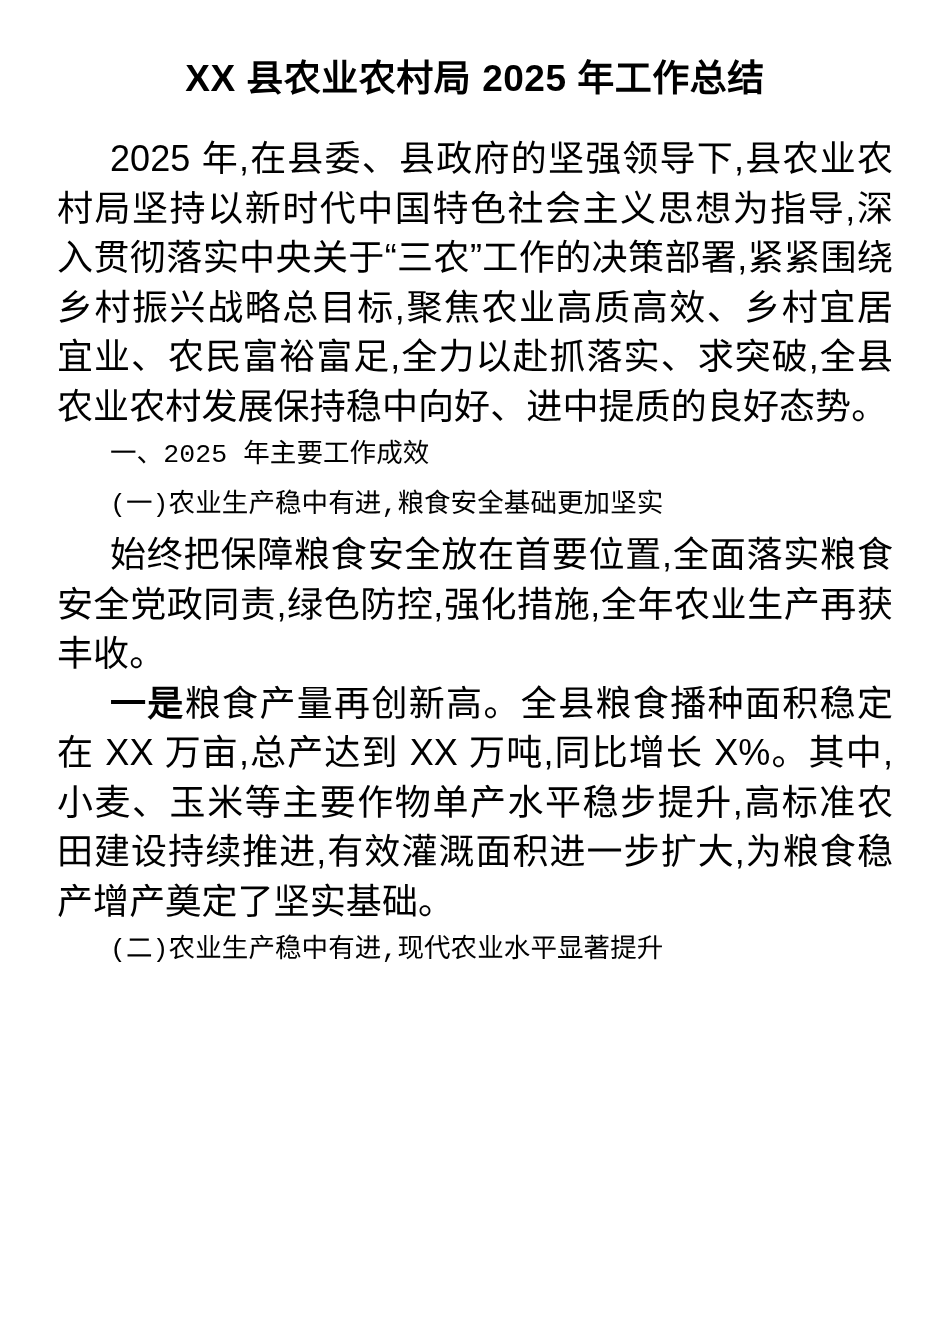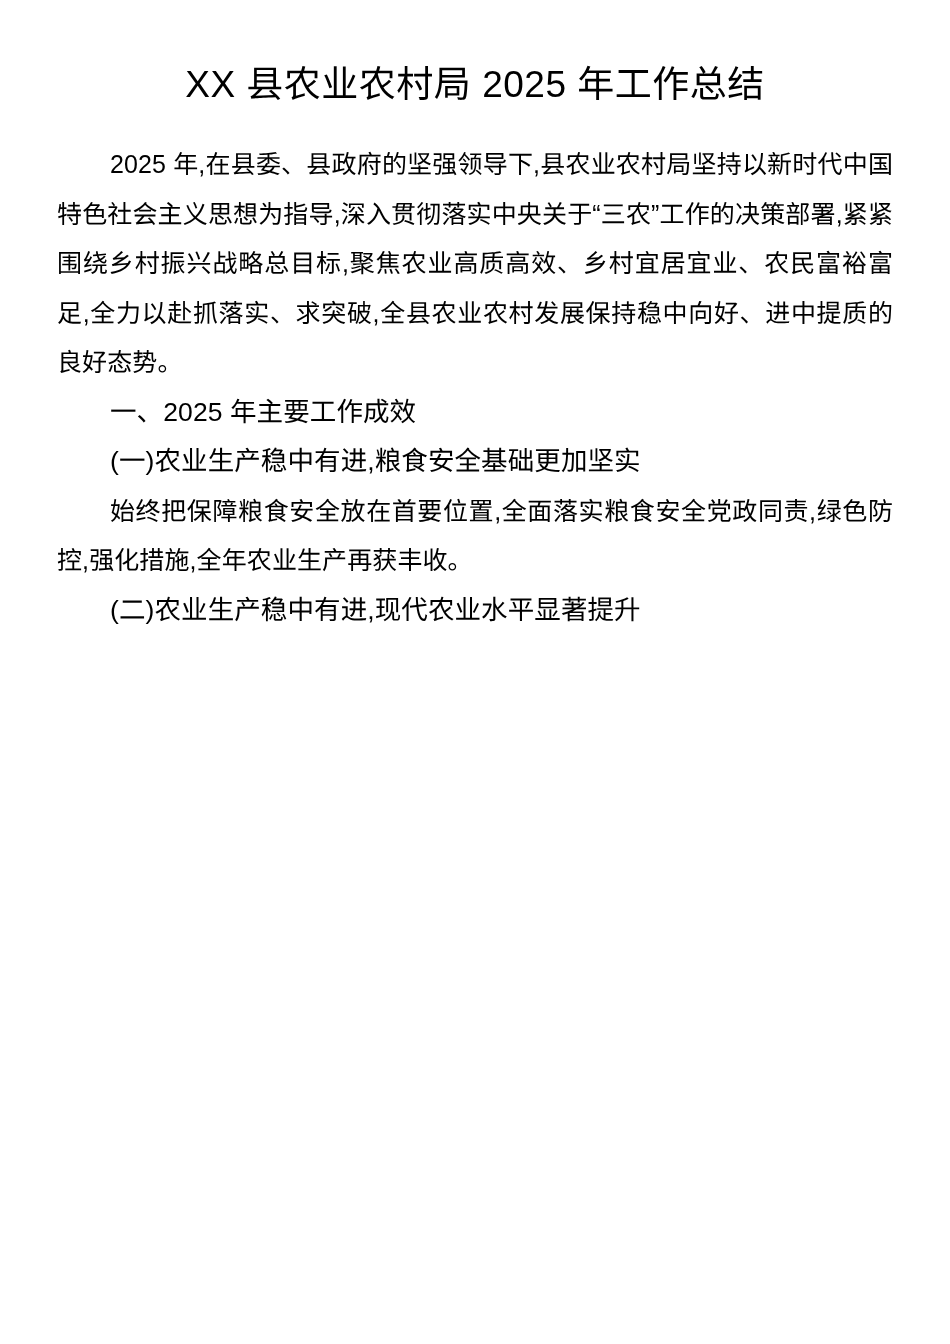--- a/index.html
+++ b/index.html
@@ -27,11 +27,11 @@
   }
 
   .doc-title {
-    margin: 0;
-    padding-top: 62px;
+    margin: 16px;
+    padding-top: 40px;
     text-align: center;
     font-size: 37px;
-    font-weight: 400;
+    font-weight: 700;
     letter-spacing: 0.5px;
     line-height: 1.25;
     white-space: nowrap;

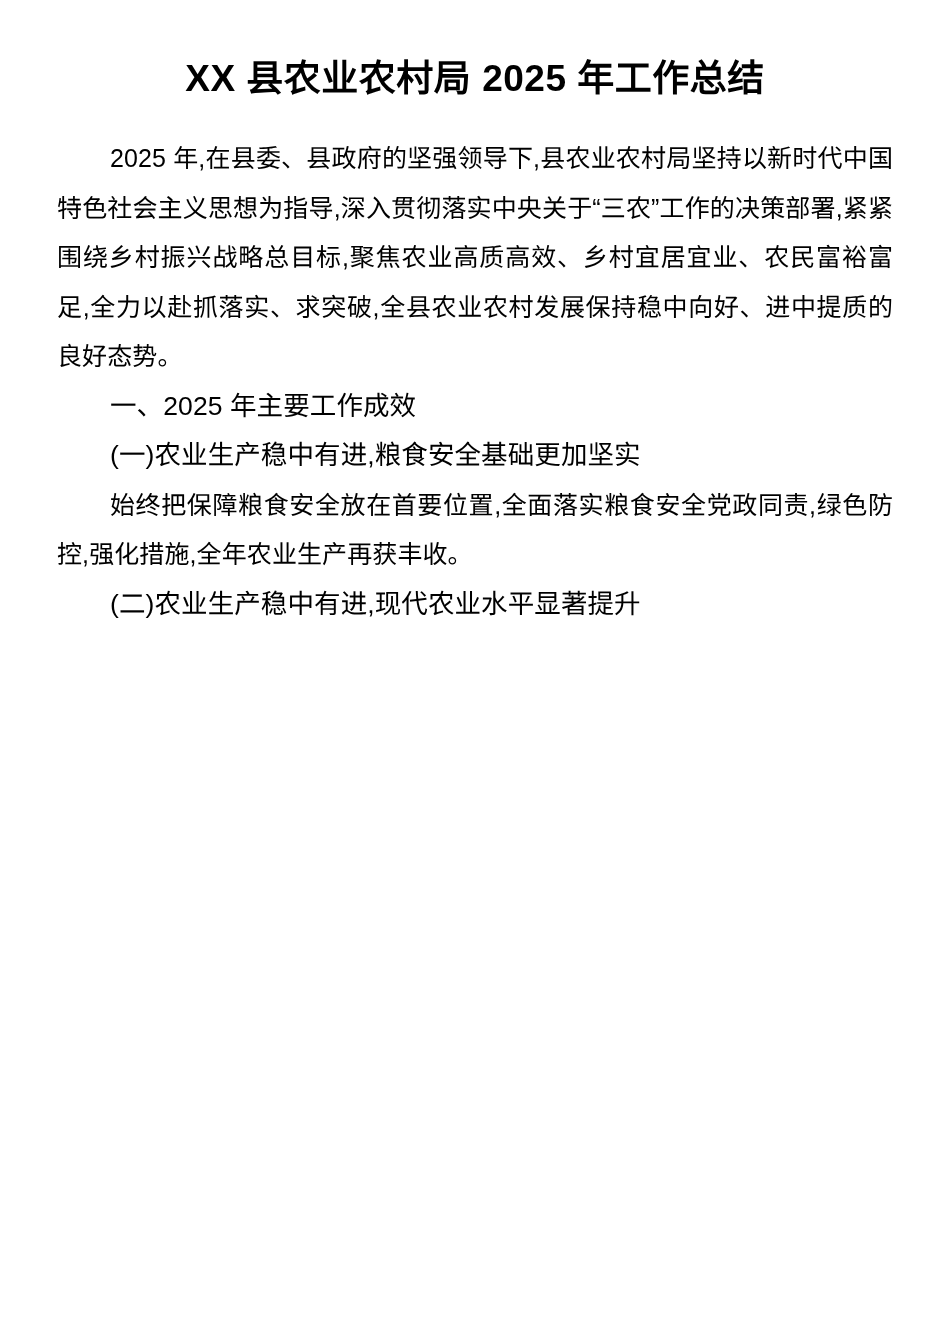--- a/index.html
+++ b/index.html
@@ -43,7 +43,7 @@
 
   p.para {
     margin: 0 0 0 0;
-    font-size: 25px;
+    font-size: 36px;
     line-height: 49.5px;
     text-align: justify;
     text-justify: inter-ideograph;

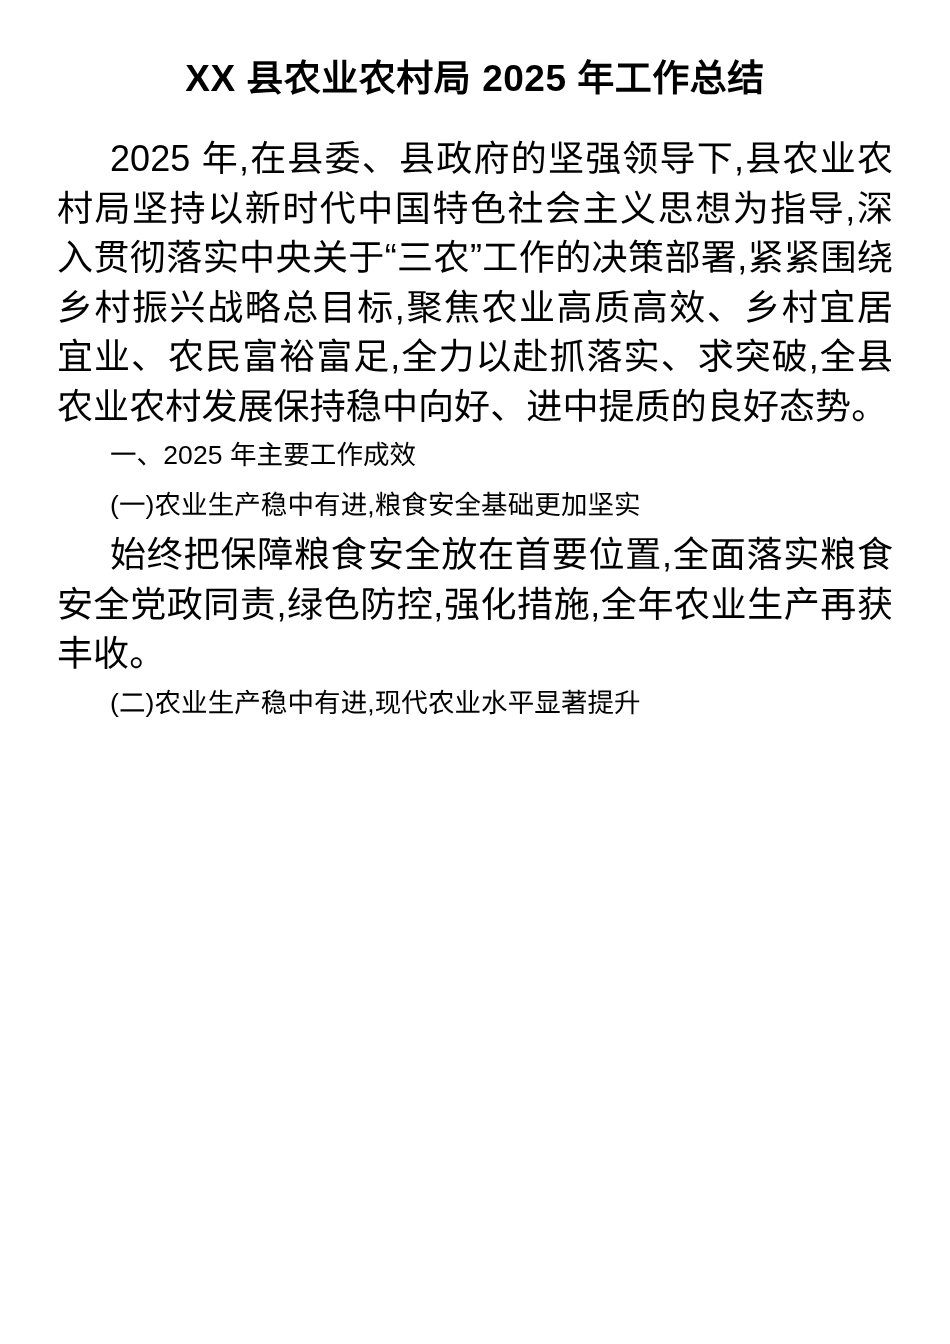--- a/index.html
+++ b/index.html
@@ -67,6 +67,7 @@
     text-indent: 53px;
     text-align: left;
     letter-spacing: 0.1px;
+    font-family: Liberation Mono, monospace;
   }
 
   .lead {

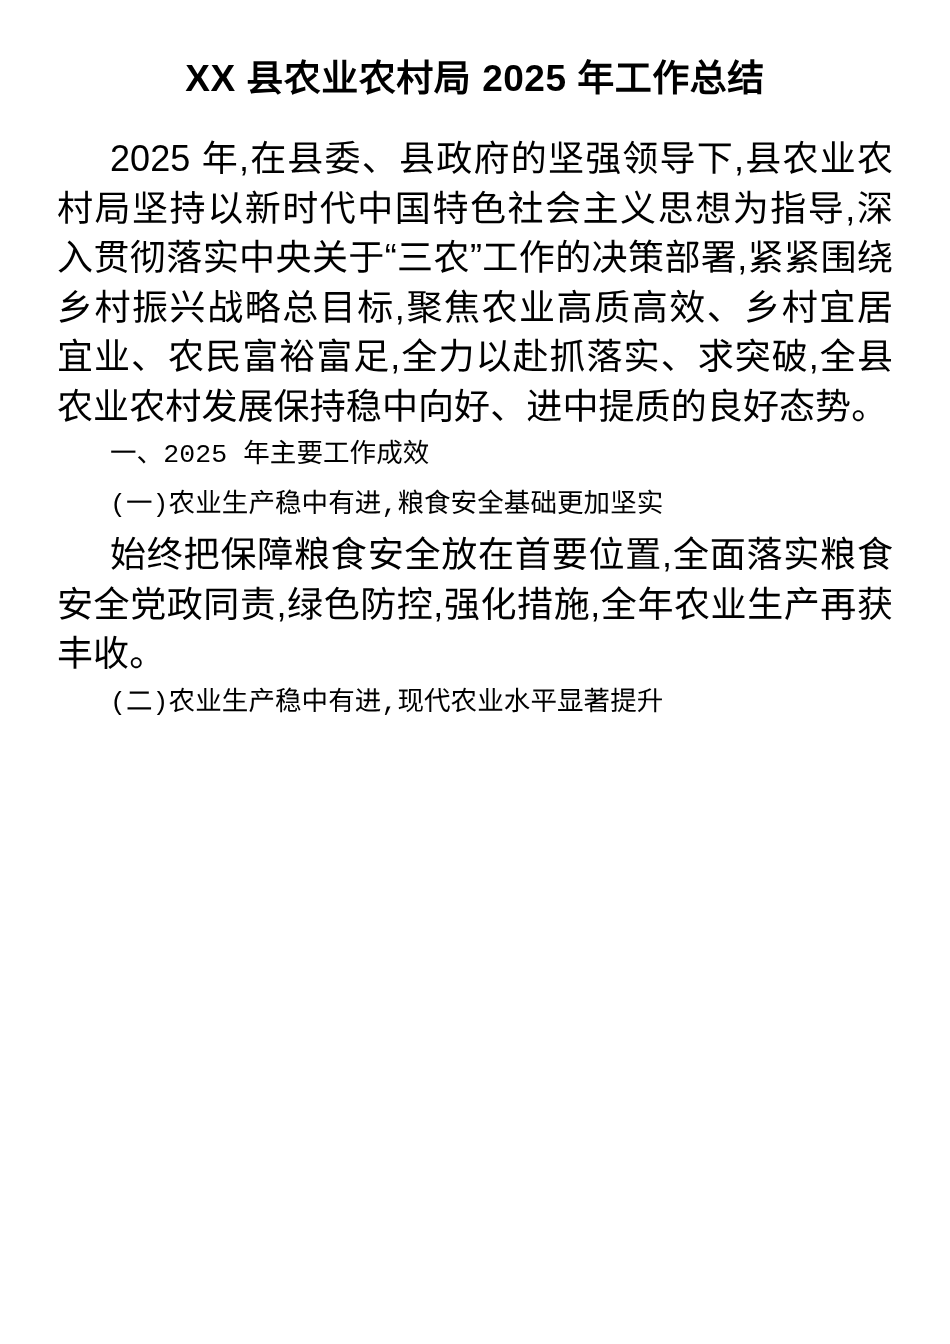--- a/index.html
+++ b/index.html
@@ -91,6 +91,7 @@
 
     <p class="para">始终把保障粮食安全放在首要位置,全面落实粮食安全党政同责,绿色防控,强化措施,全年农业生产再获丰收。</p>
 
+    <p class="para spaced"><span class="lead">一是</span><span>粮食产量再创新高。全县粮食播种面积稳定在 XX 万亩,总产达到 XX 万吨,同比增长 X%。其中,小麦、玉米等主要作物单产水平稳步提升,高标准农田建设持续推进,有效灌溉面积进一步扩大,为粮食稳产增产奠定了坚实基础。</span></p>
 
 
     <p class="heading spaced">(二)农业生产稳中有进,现代农业水平显著提升</p>

